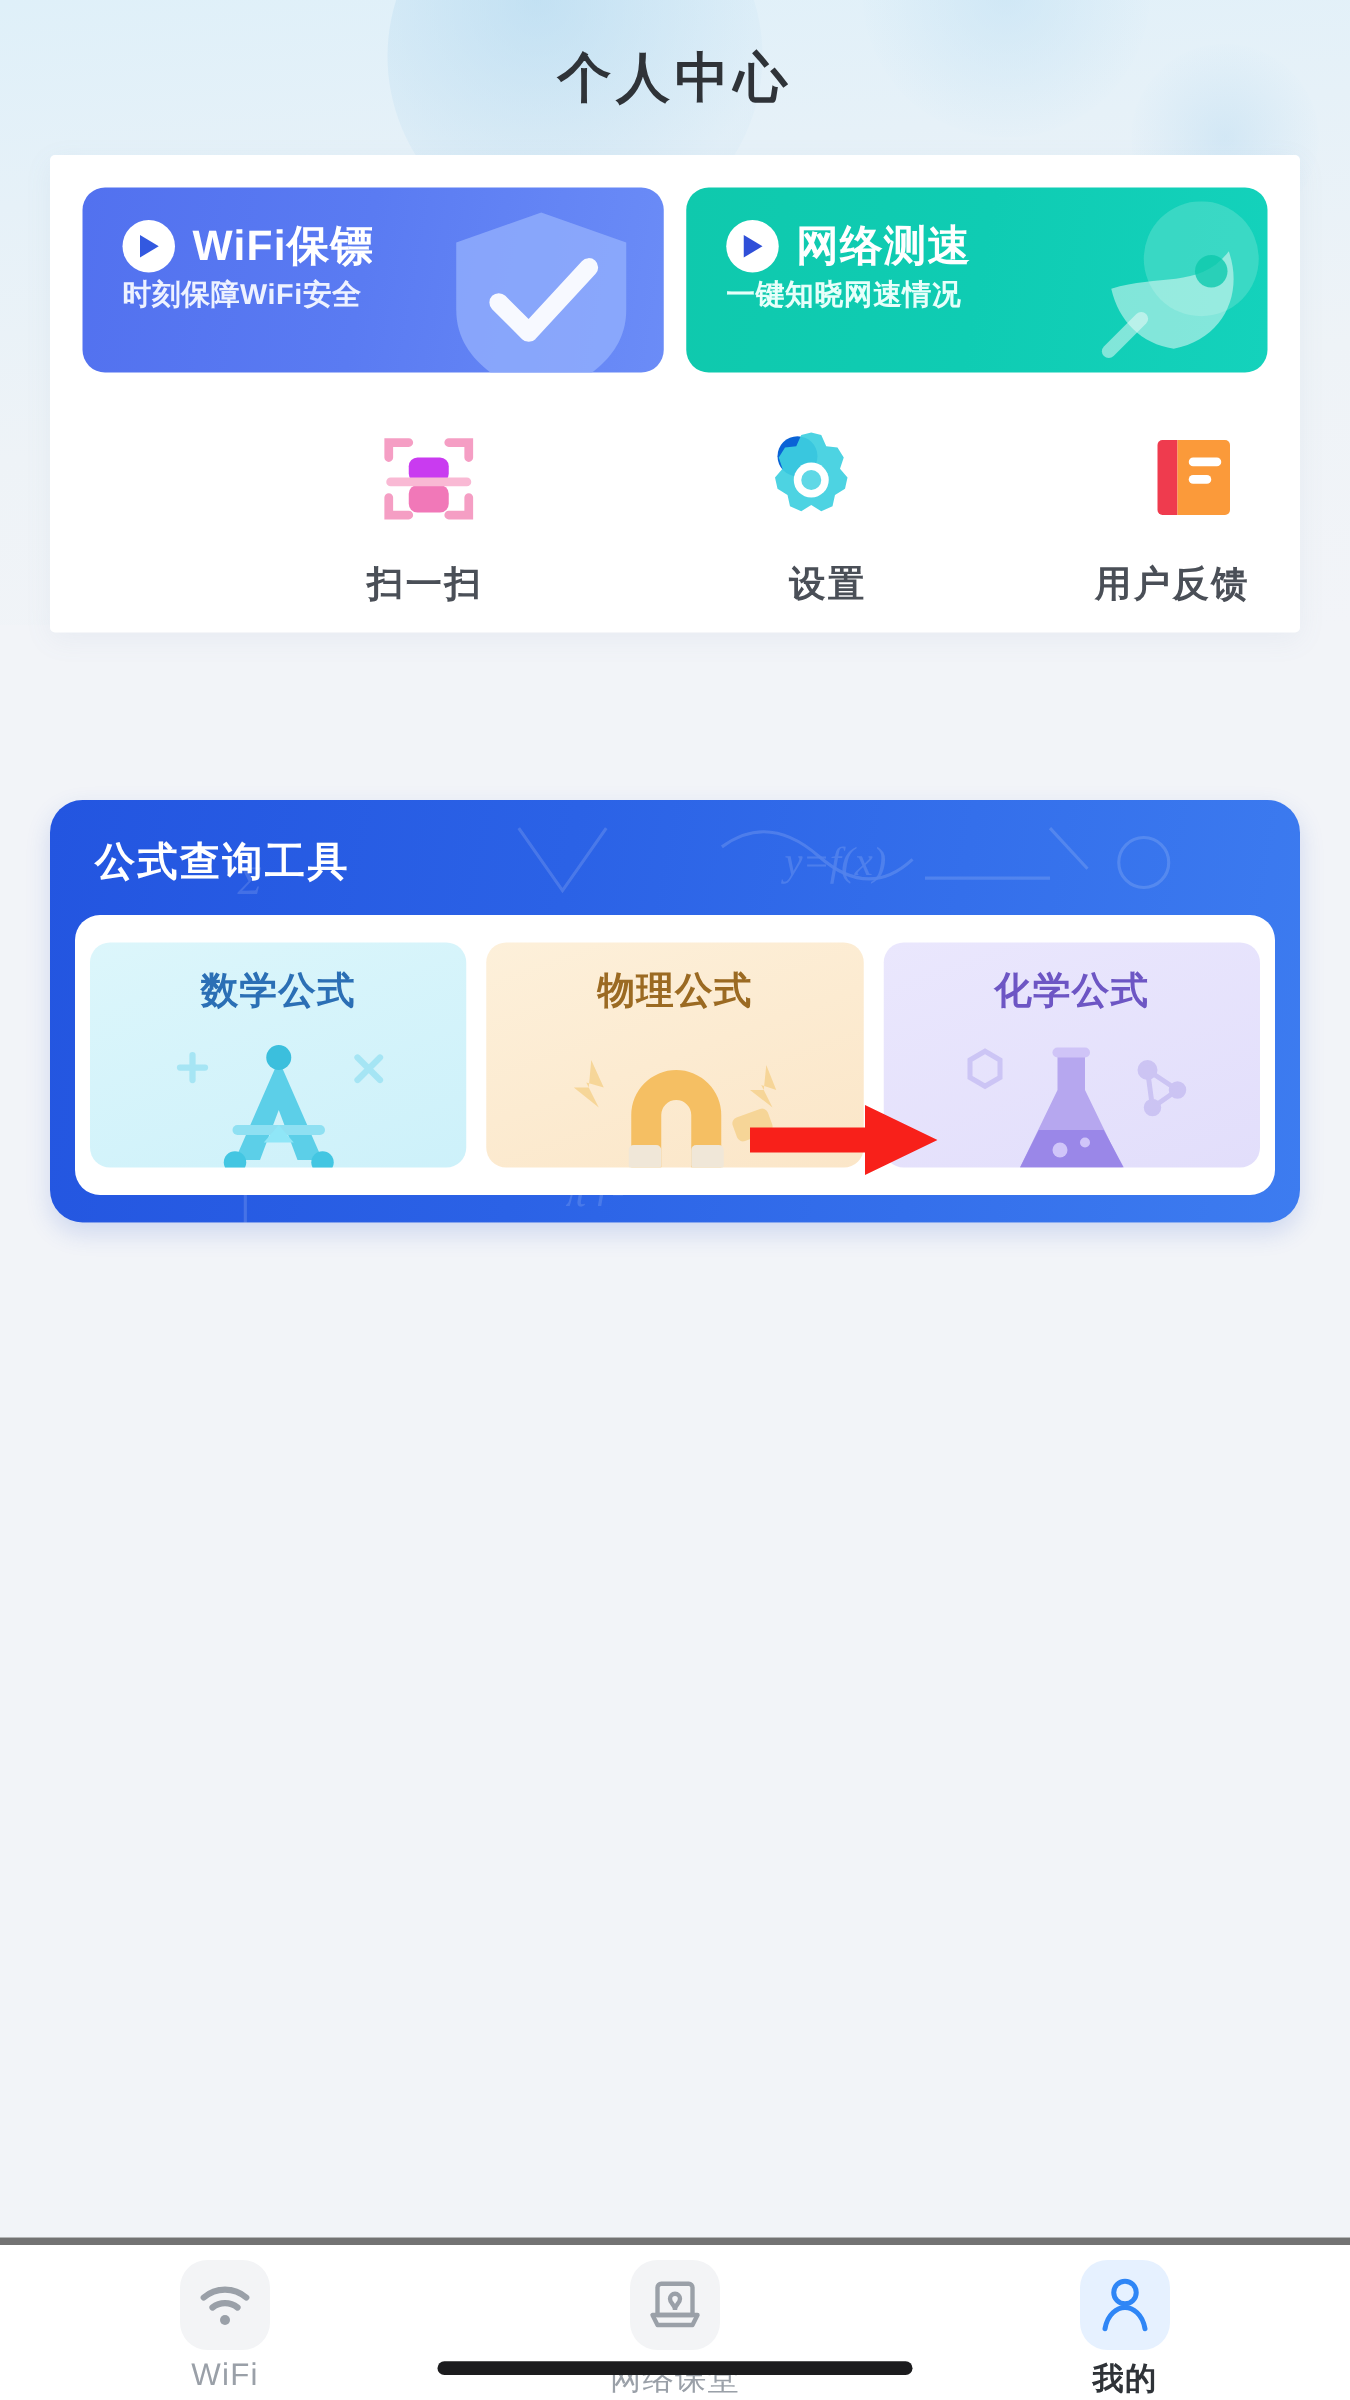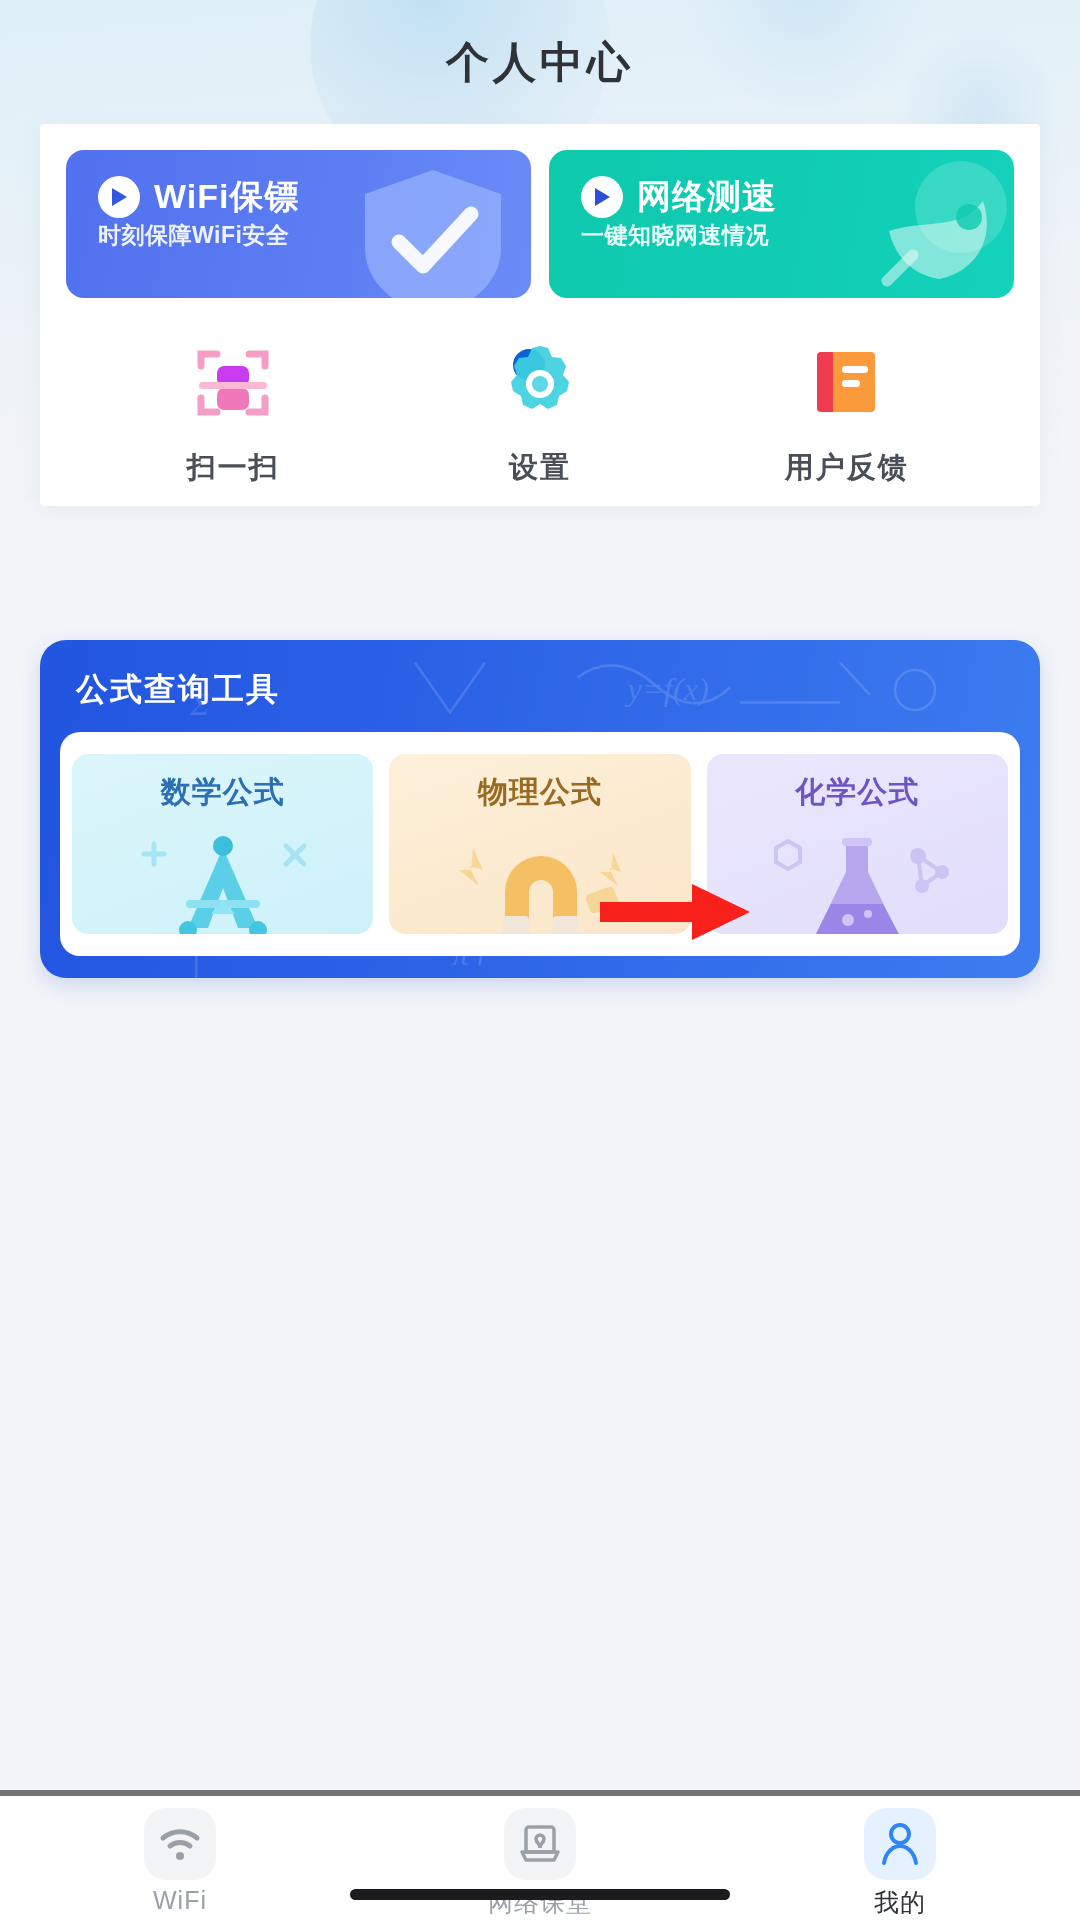--- a/index.html
+++ b/index.html
@@ -108,7 +108,7 @@
   }
   .quick {
     flex:1 1 0;
-    display:flex; flex-direction:column; align-items:center; gap:22px;
+    display:flex; flex-direction:column; align-items:flex-end; gap:22px;
   }
   .quick-icon { width:88px;height:88px; display:flex;align-items:center;justify-content:center; }
   .quick-label {

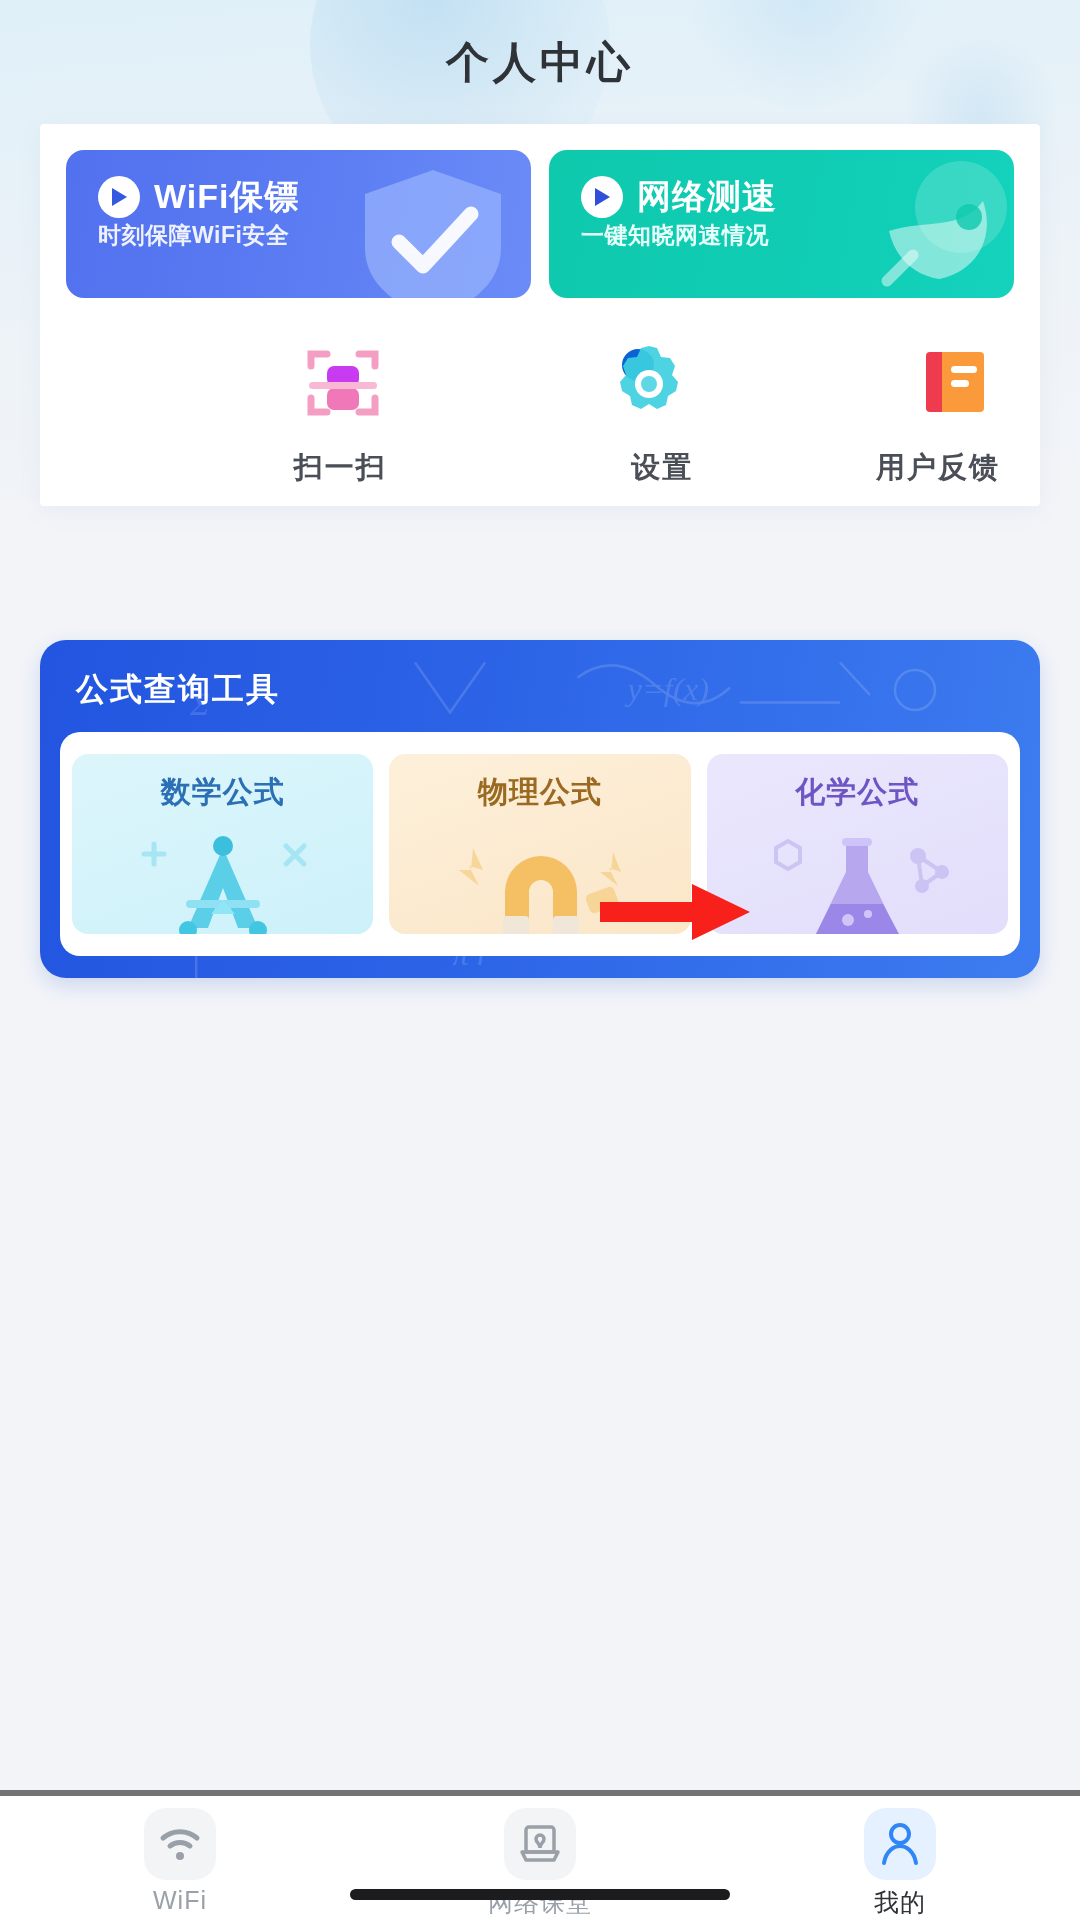--- a/index.html
+++ b/index.html
@@ -191,7 +191,7 @@
   }
   .tab.active .tab-icon { background:#e6f1ff; }
   .tab-label { font-size:25px; color:#9aa0a8; letter-spacing:1px; }
-  .tab.active .tab-label { color:#2f3338; font-weight:400; }
+  .tab.active .tab-label { color:#2f3338; font-weight:700; }
   .home-indicator {
     position:absolute;
     left:50%; transform:translateX(-50%);

